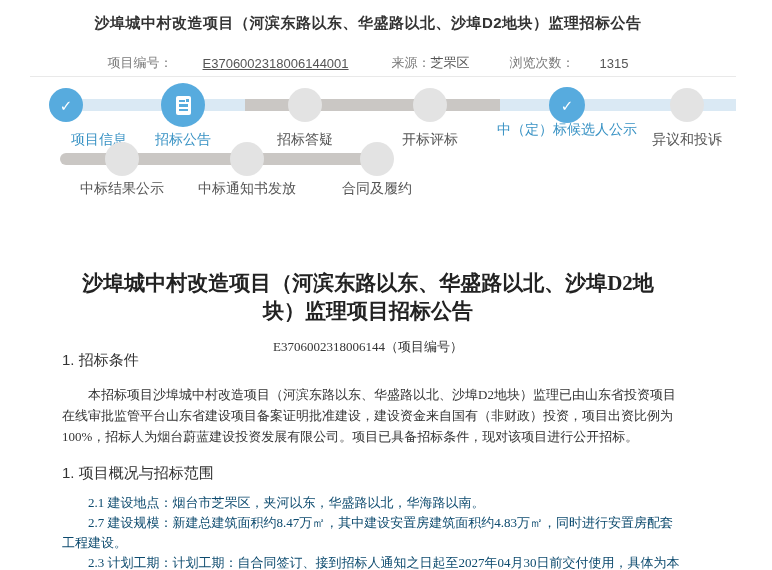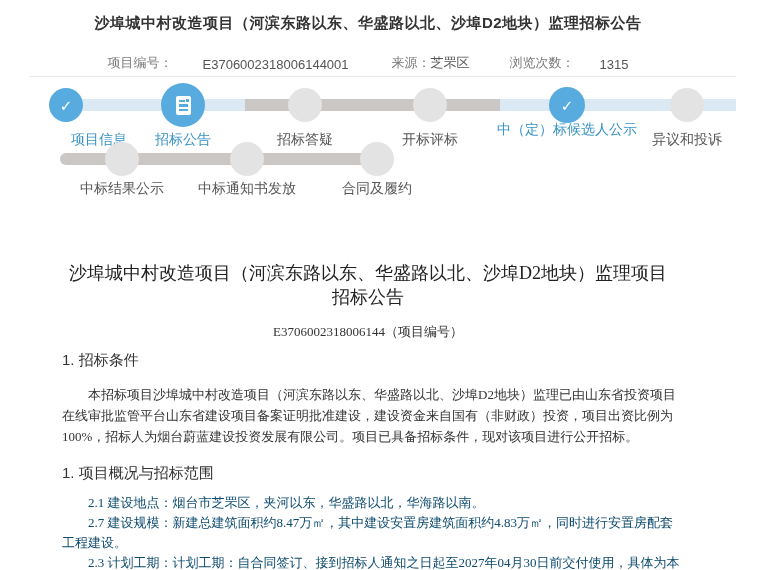--- a/index.html
+++ b/index.html
@@ -14,7 +14,7 @@
   }
   .meta-row{
     position:absolute;top:54px;left:0;right:0;display:flex;justify-content:center;
-    align-items:flex-end;font-size:13px;color:#666;
+    align-items:center;font-size:13px;color:#666;
   }
   .meta-label{color:#7a7a7a;}
   .meta-value{color:#555;}

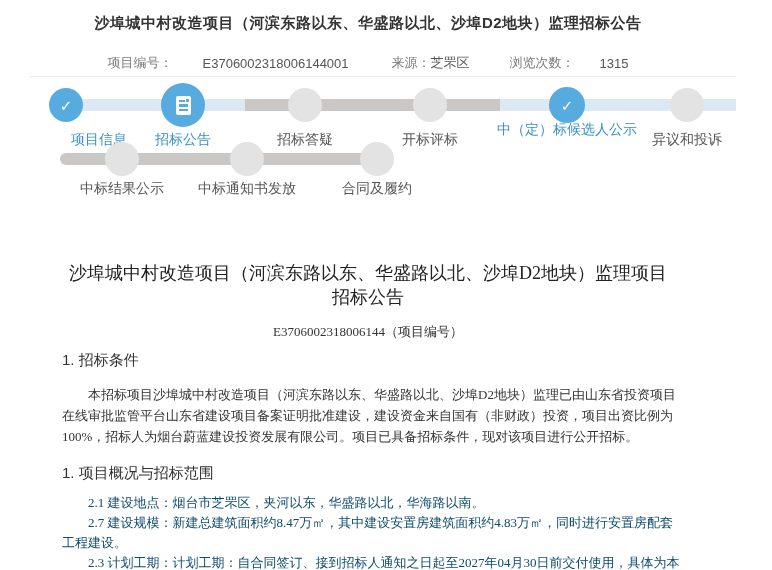--- a/index.html
+++ b/index.html
@@ -18,7 +18,7 @@
   }
   .meta-label{color:#7a7a7a;}
   .meta-value{color:#555;}
-  .mg30{margin-left:30px;}  .mg45{margin-left:43px;}
+  .mg30{margin-left:30px;text-decoration:underline;}  .mg45{margin-left:43px;}
   .mg40{margin-left:40px;}  .mg25{margin-left:25px;}
   .divider{position:absolute;top:76px;left:30px;right:0;border-top:1px solid #e9e9e9;}
 

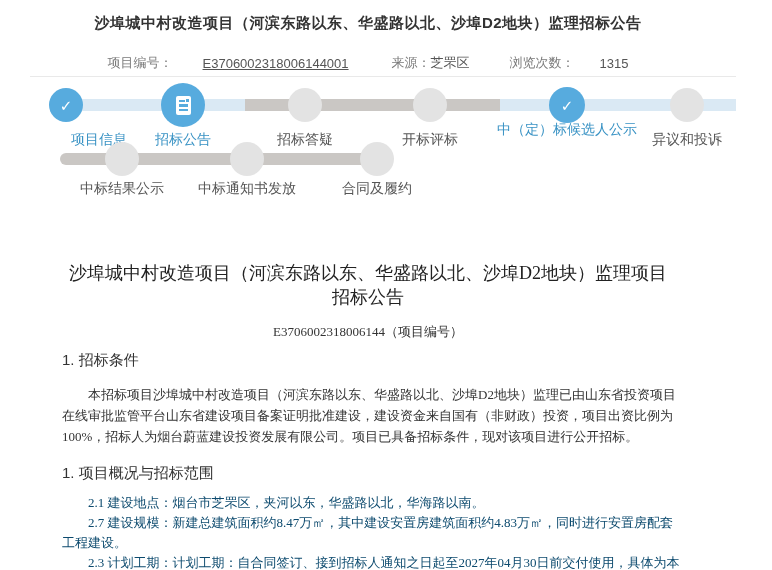--- a/index.html
+++ b/index.html
@@ -43,7 +43,7 @@
   
   .doc-head{position:absolute;top:262px;left:0;right:0;text-align:center;
     font-family:"Liberation Serif","DejaVu Serif",serif;color:#222;}
-  .doc-title{width:612px;margin:0 auto;font-size:18px;line-height:1.32;font-weight:normal;}
+  .doc-title{width:612px;margin:8px auto;font-size:21px;line-height:1.32;font-weight:bold;}
   .doc-subtitle{margin-top:13px;font-size:13px;color:#333;}
   .doc-body{position:absolute;top:350px;left:62px;right:56px;}
   .sec-heading{font-size:15px;color:#333;line-height:20px;margin:0;font-weight:normal;}

